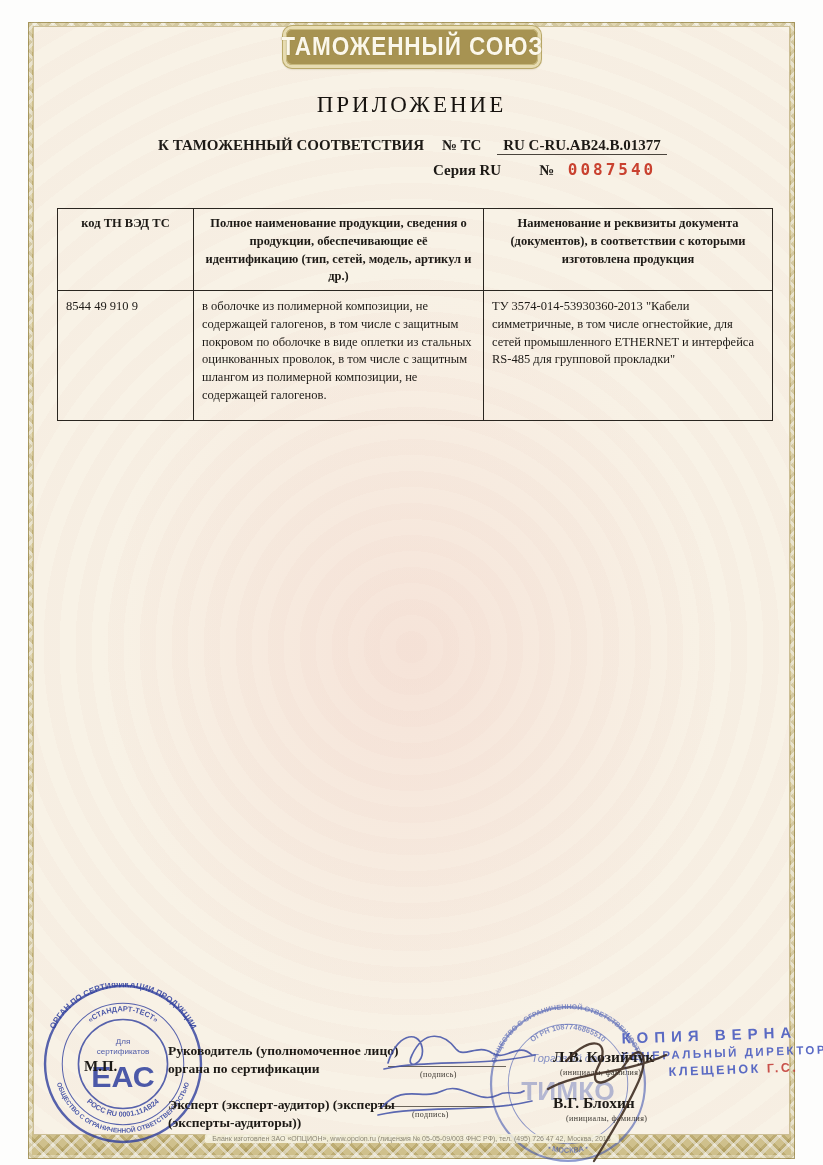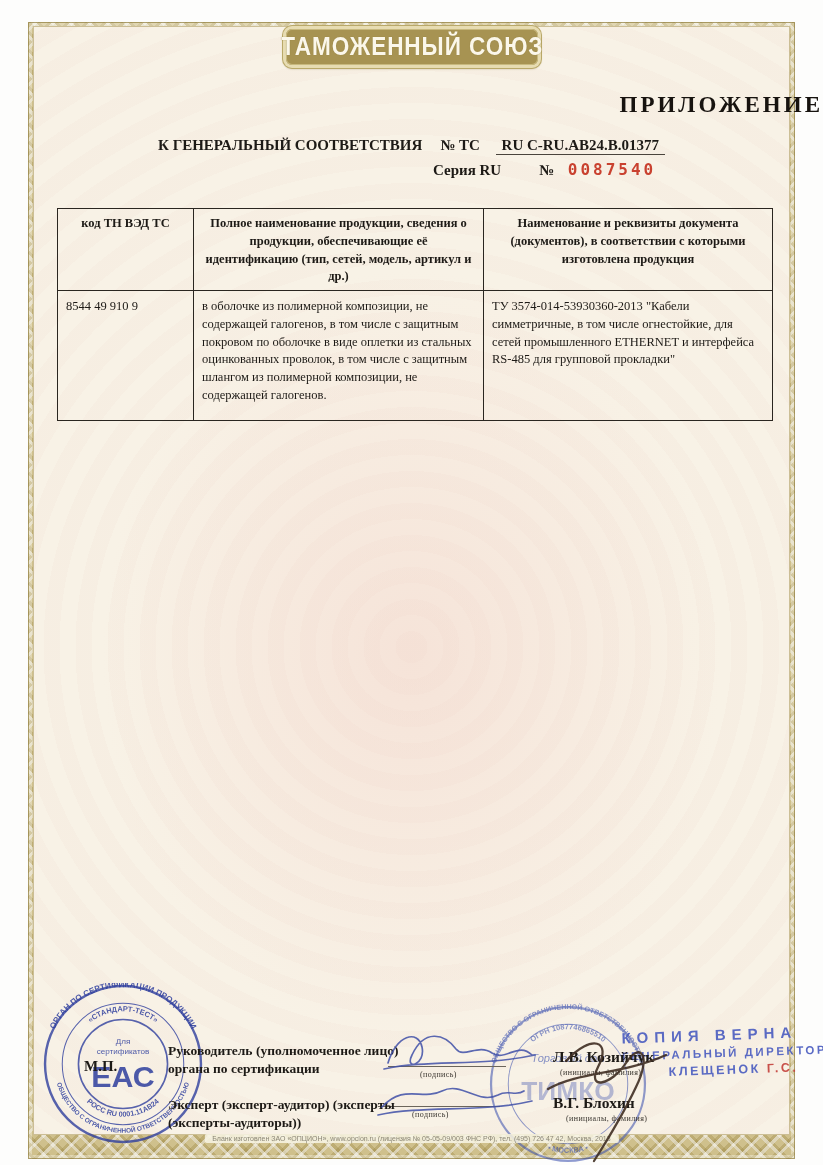--- a/index.html
+++ b/index.html
@@ -30,8 +30,8 @@
   .badge-inner span{font-family:"Liberation Sans","DejaVu Sans",sans-serif;
     font-weight:bold;font-size:24px;letter-spacing:1px;color:#fbf7ea;
     transform:scaleY(1.05) scaleX(.94);text-shadow:0 0 1px #8a7a3c;white-space:nowrap;}
-  .title{position:absolute;left:0;right:0;top:92px;text-align:right;z-index:3;
-    font-size:23px;font-weight:bold;letter-spacing:3px;color:#17130f;}
+  .title{position:absolute;left:0;right:0;top:92px;text-align:center;z-index:3;
+    font-size:23px;font-weight:normal;letter-spacing:3px;color:#17130f;}
   .cert-line{position:absolute;left:158px;top:137px;z-index:3;font-size:15px;font-weight:bold;white-space:nowrap;}
   .cert-line .gap1{margin-left:14px;} .cert-line .gap2{margin-left:12px;}
   .cert-num{border-bottom:1px solid #4a443c;padding:0 6px 1px 6px;}

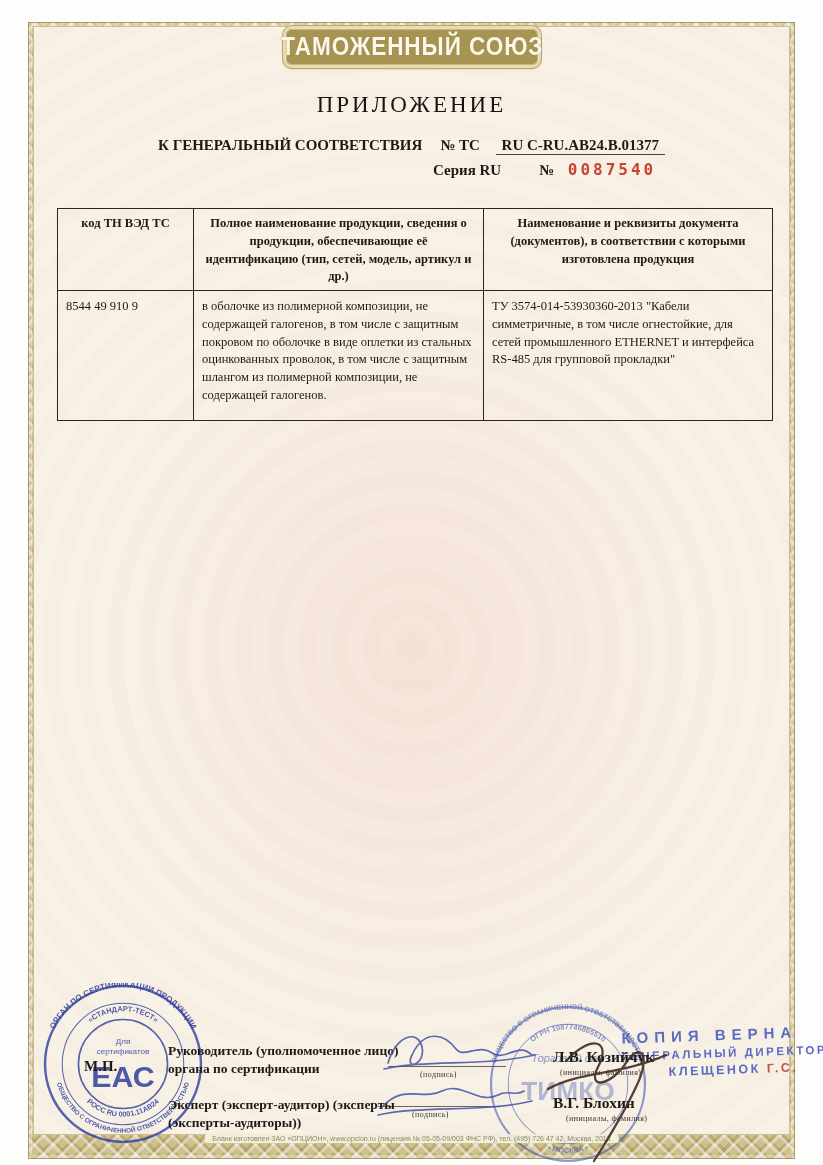--- a/index.html
+++ b/index.html
@@ -94,7 +94,7 @@
   <div class="title">ПРИЛОЖЕНИЕ</div>
 
   <div class="cert-line">
-    <span>К ГЕНЕРАЛЬНЫЙ СООТВЕТСТВИЯ</span>
+    <span>К ТАМОЖЕННЫЙ СООТВЕТСТВИЯ</span>
     <span class="gap1">№ ТС</span>
     <span class="gap2 cert-num">RU C-RU.АВ24.В.01377</span>
   </div>

